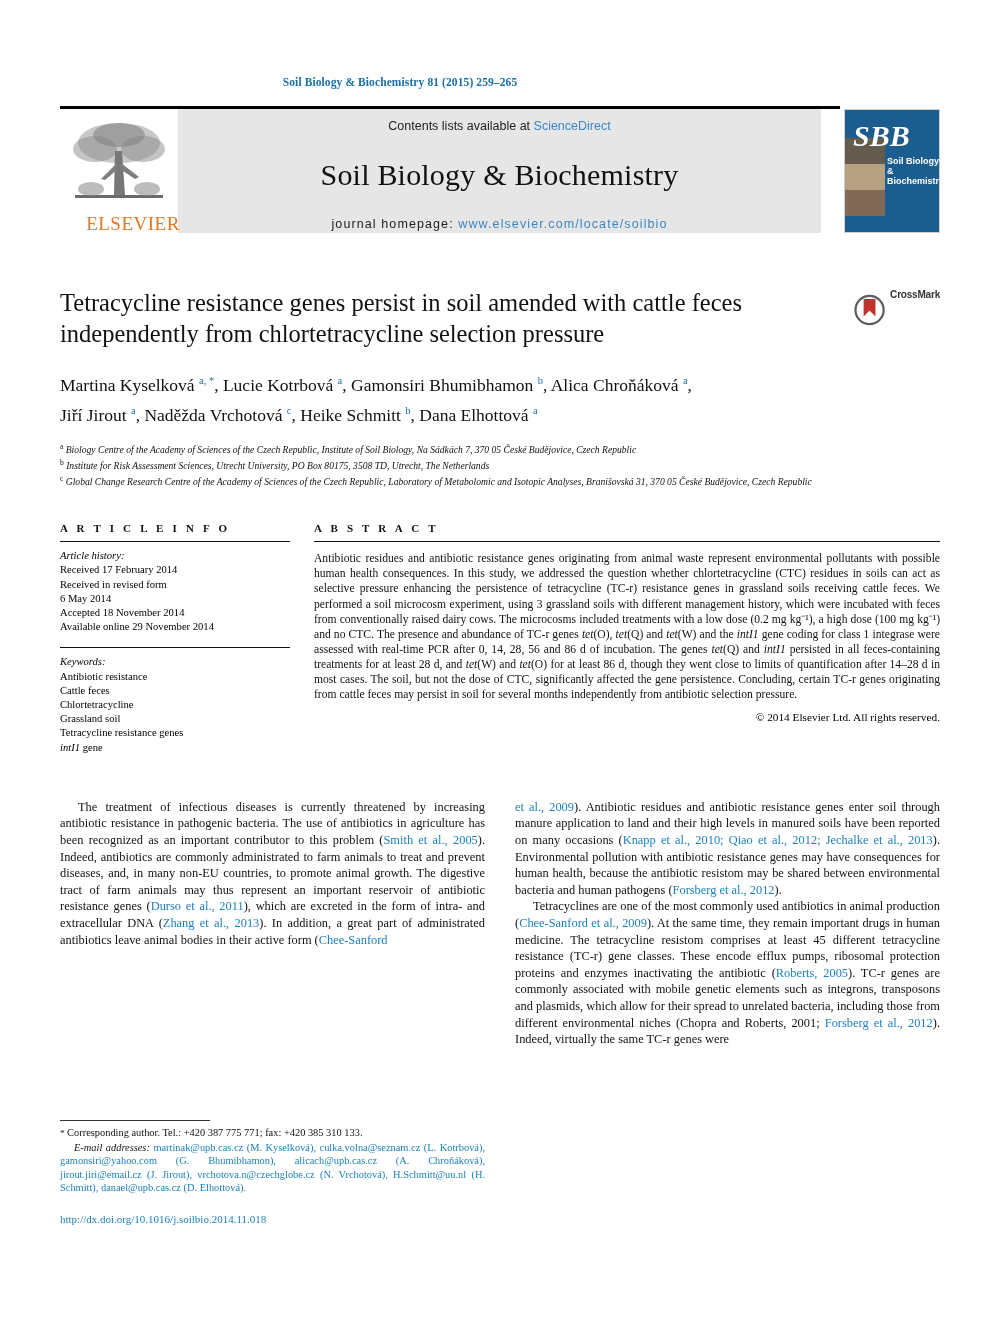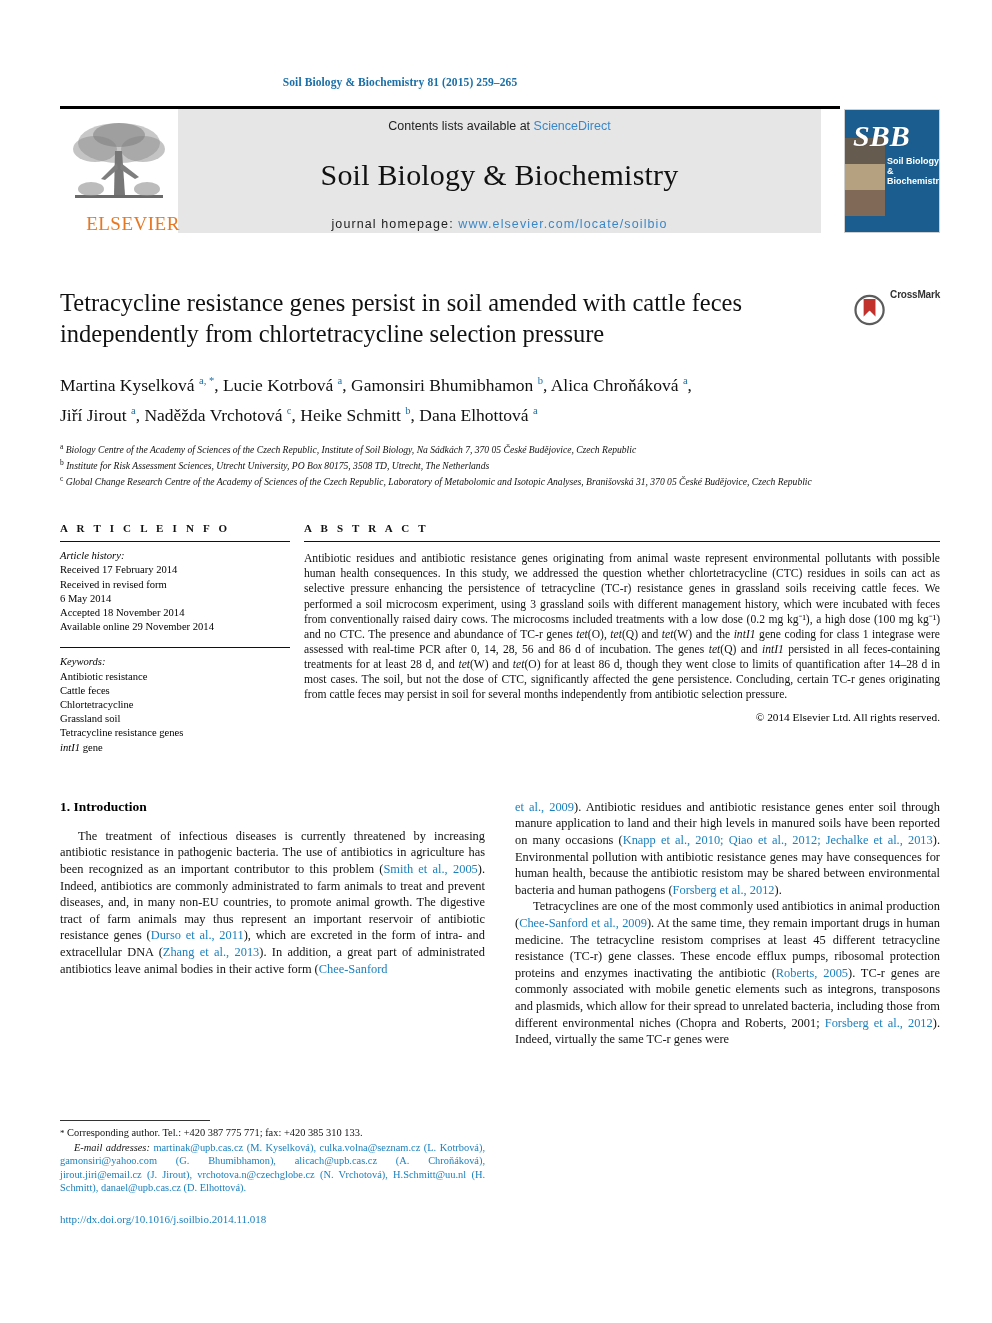--- a/index.html
+++ b/index.html
@@ -173,7 +173,7 @@
   .affils sup { font-style: normal; font-size: 7.5px; }
 
   
-  .infoblock { margin: 34px 60px 0 60px; width: 880px; display: flex; gap: 14px; }
+  .infoblock { margin: 34px 60px 0 60px; width: 880px; display: flex; gap: 24px; }
   .col-info { width: 230px; flex: 0 0 230px; }
   .col-abs { flex: 1 1 auto; }
   .sechead {

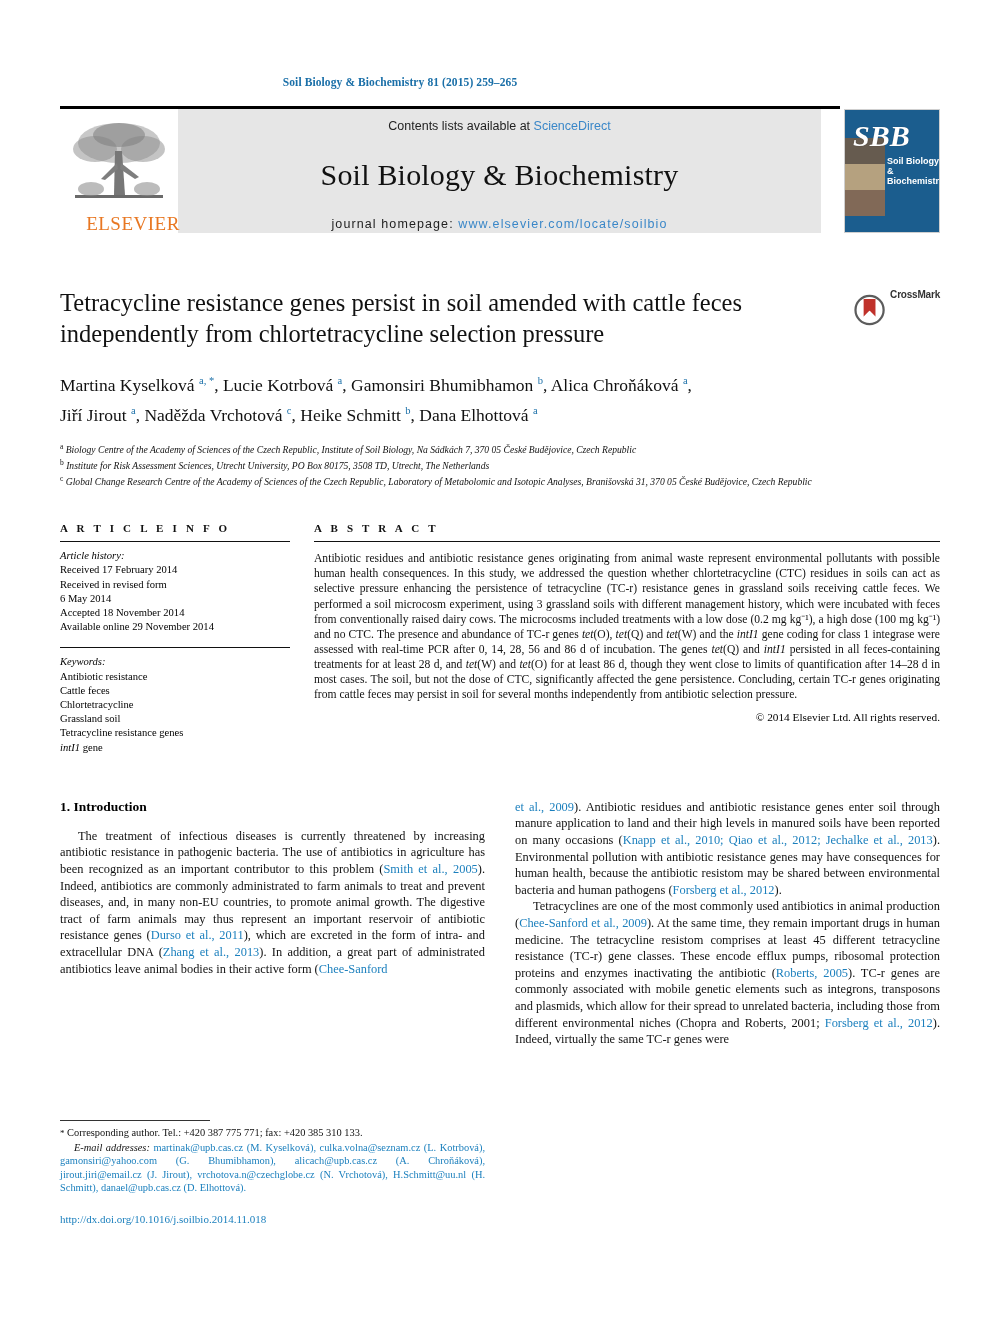--- a/index.html
+++ b/index.html
@@ -366,7 +366,6 @@
 
   <div class="body-cols">
     <div class="bcol">
-      <h2 class="h1">1. Introduction</h2>
       <p class="para">The treatment of infectious diseases is currently threatened by increasing antibiotic resistance in pathogenic bacteria. The use of antibiotics in agriculture has been recognized as an important contributor to this problem (<span class="ref" style="color:#1a7fbd">Smith et al., 2005</span>). Indeed, antibiotics are commonly administrated to farm animals to treat and prevent diseases, and, in many non-EU countries, to promote animal growth. The digestive tract of farm animals may thus represent an important reservoir of antibiotic resistance genes (<span class="ref" style="color:#1a7fbd">Durso et al., 2011</span>), which are excreted in the form of intra- and extracellular DNA (<span class="ref" style="color:#1a7fbd">Zhang et al., 2013</span>). In addition, a great part of administrated antibiotics leave animal bodies in their active form (<span class="ref" style="color:#1a7fbd">Chee-Sanford</span></p>
     </div>
     <div class="bcol">

